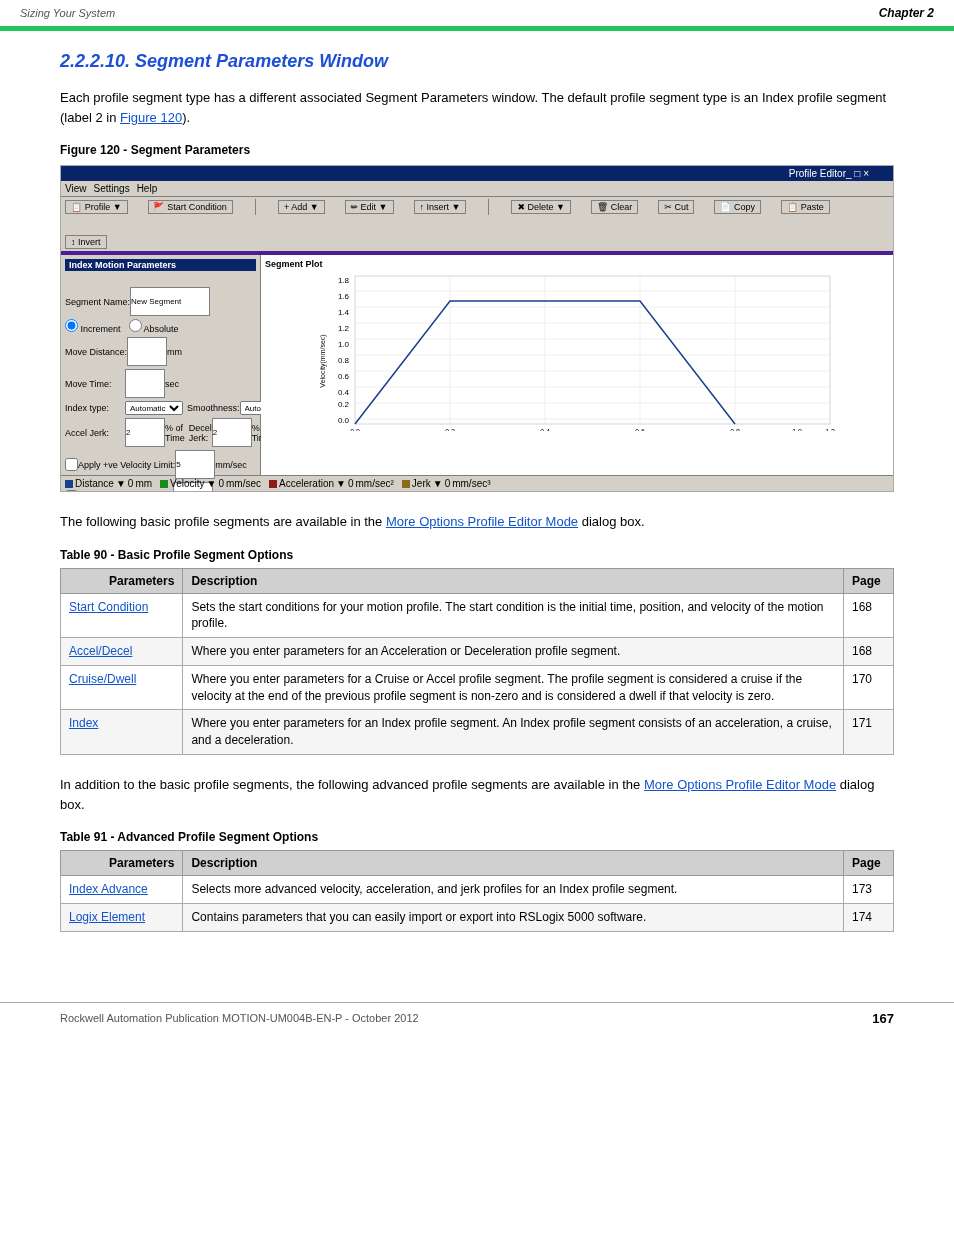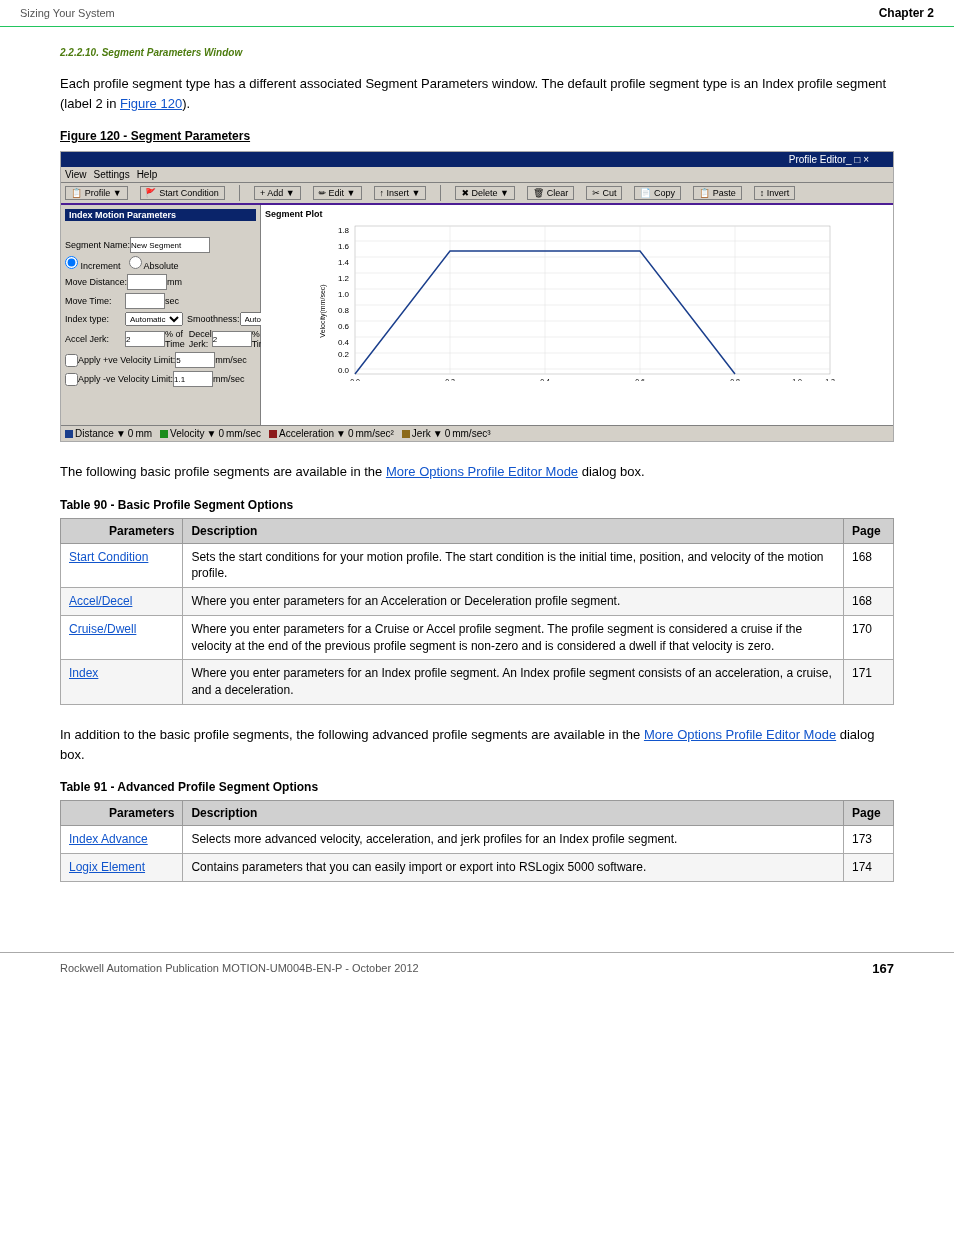--- a/index.html
+++ b/index.html
@@ -19,9 +19,10 @@
       justify-content: space-between;
       align-items: center;
       padding: 6px 20px 6px 20px;
-      border-bottom: 1px solid #22c55e;
+      border-bottom: 5px solid #22c55e;
       font-size: 11px;
       color: #555;
+      font-style: italic;
     }
     .header-right {
       font-weight: bold;

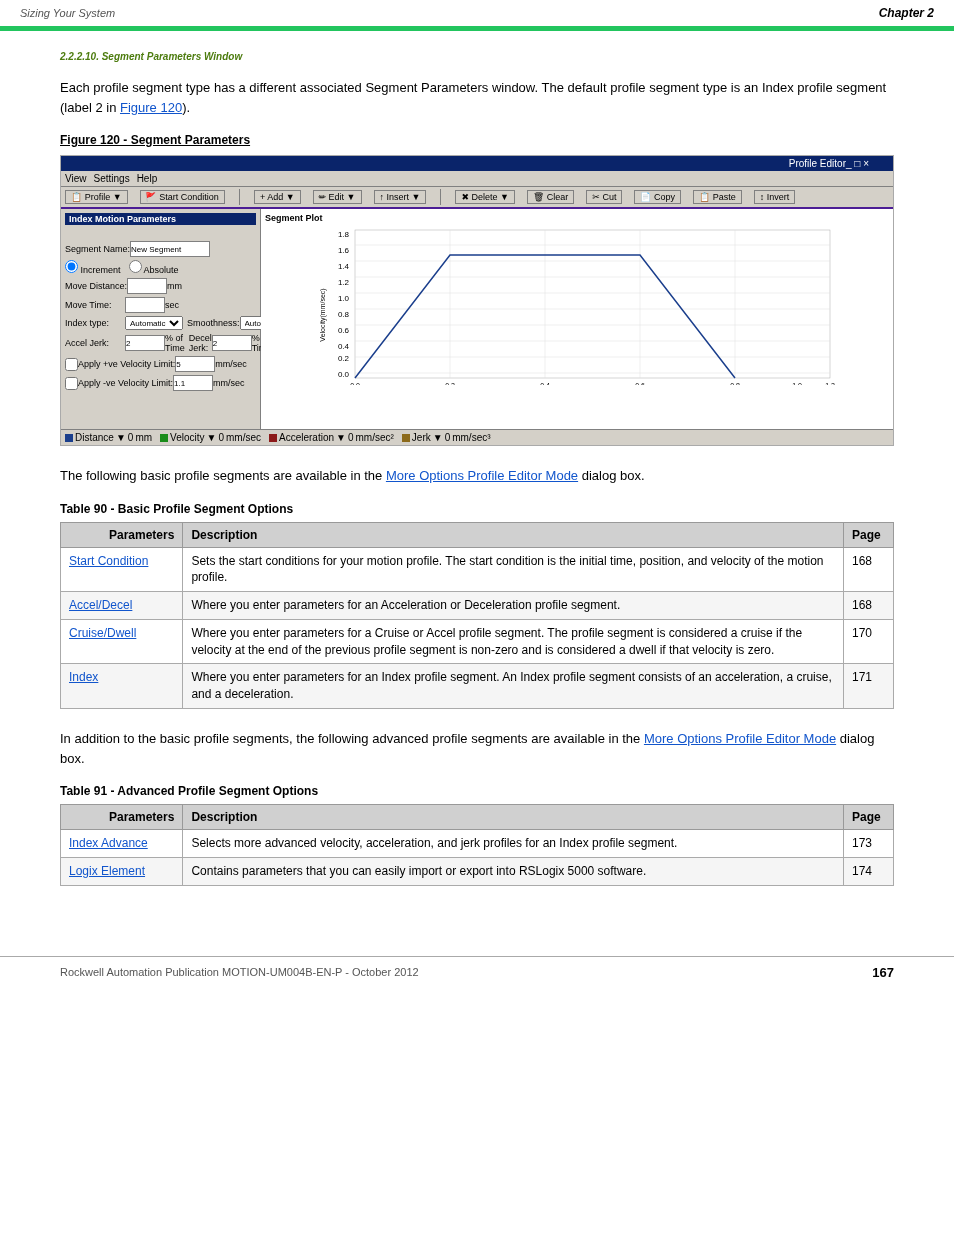--- a/index.html
+++ b/index.html
@@ -38,10 +38,10 @@
     
     .section-heading {
       font-style: italic;
-      font-size: 10px;
+      font-size: 18px;
       font-weight: bold;
       margin-bottom: 16px;
-      color: #4d7c0f;
+      color: #1d4ed8;
     }
 
     

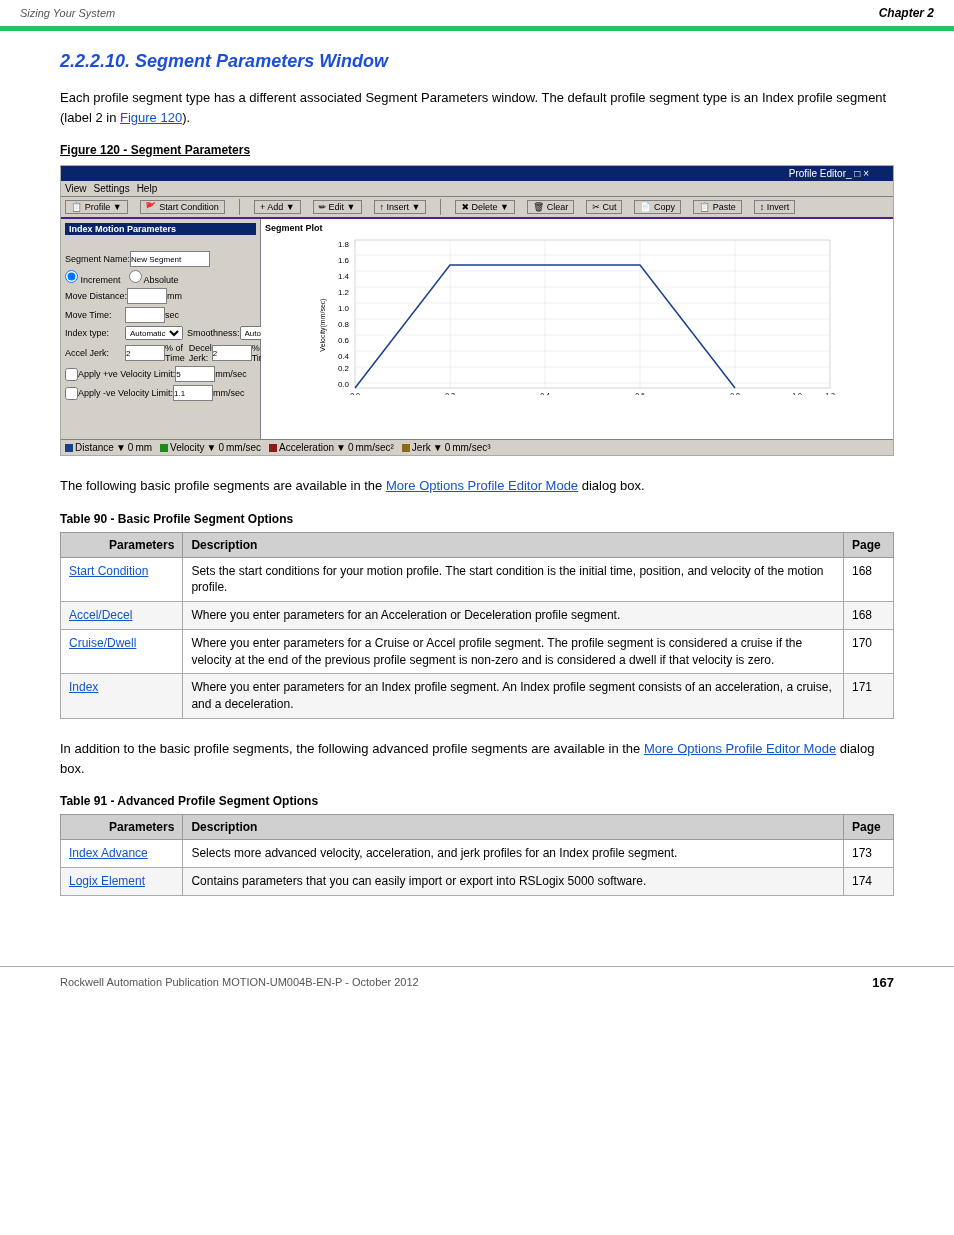--- a/index.html
+++ b/index.html
@@ -63,7 +63,6 @@
       font-size: 12px;
       margin-bottom: 8px;
       color: #000;
-      text-decoration: underline;
     }
 
     

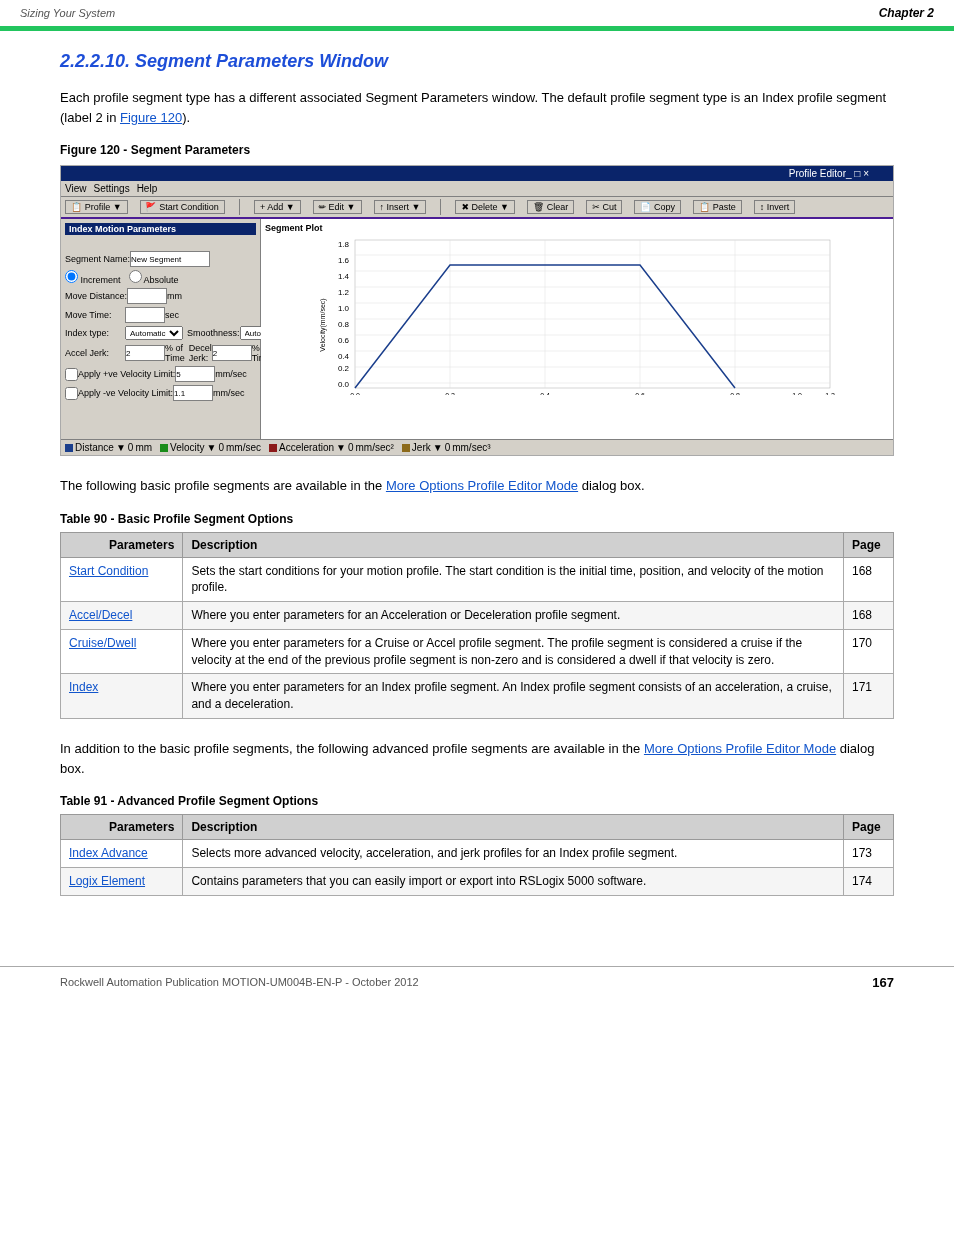--- a/index.html
+++ b/index.html
@@ -104,8 +104,8 @@
       padding: 2px 4px;
       display: flex;
       align-items: center;
-      gap: 12px;
-      border-bottom: 2px solid #4c1d95;
+      gap: 20px;
+      border-bottom: 4px solid #4c1d95;
       font-size: 9px;
       flex-wrap: wrap;
     }

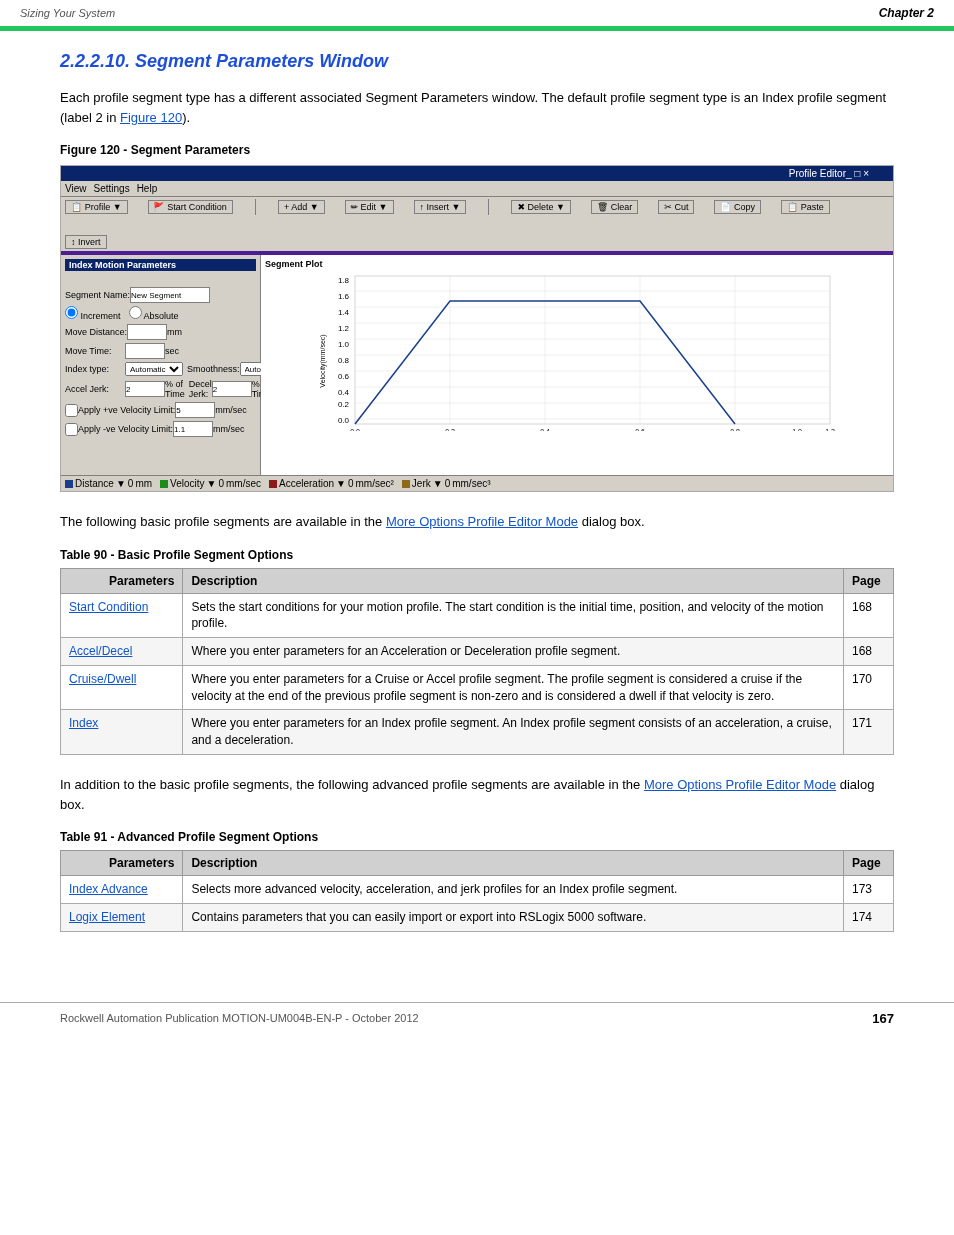--- a/index.html
+++ b/index.html
@@ -182,7 +182,7 @@
 
     .form-input {
       width: 40px;
-      height: 16px;
+      height: 29px;
       border: 1px solid #808080;
       background: #fff;
       font-size: 8px;

